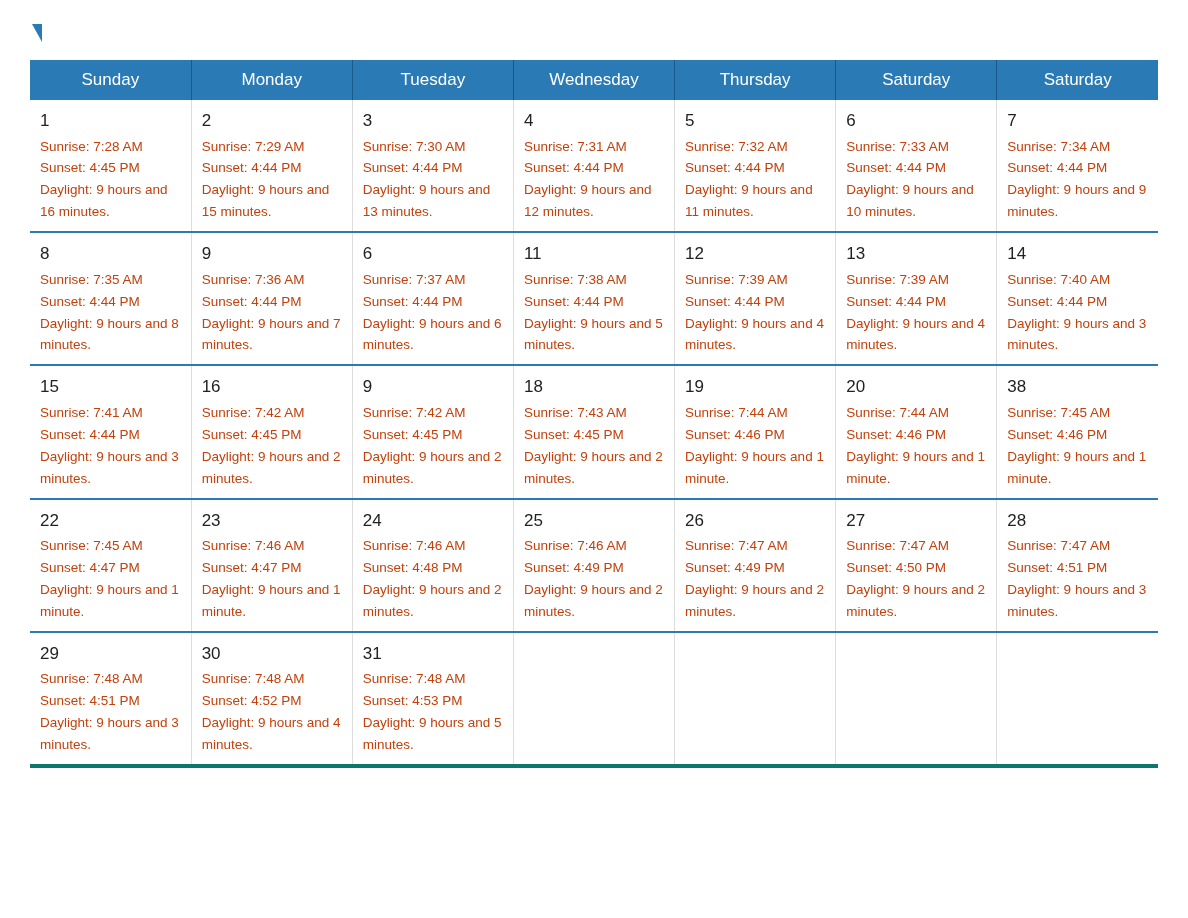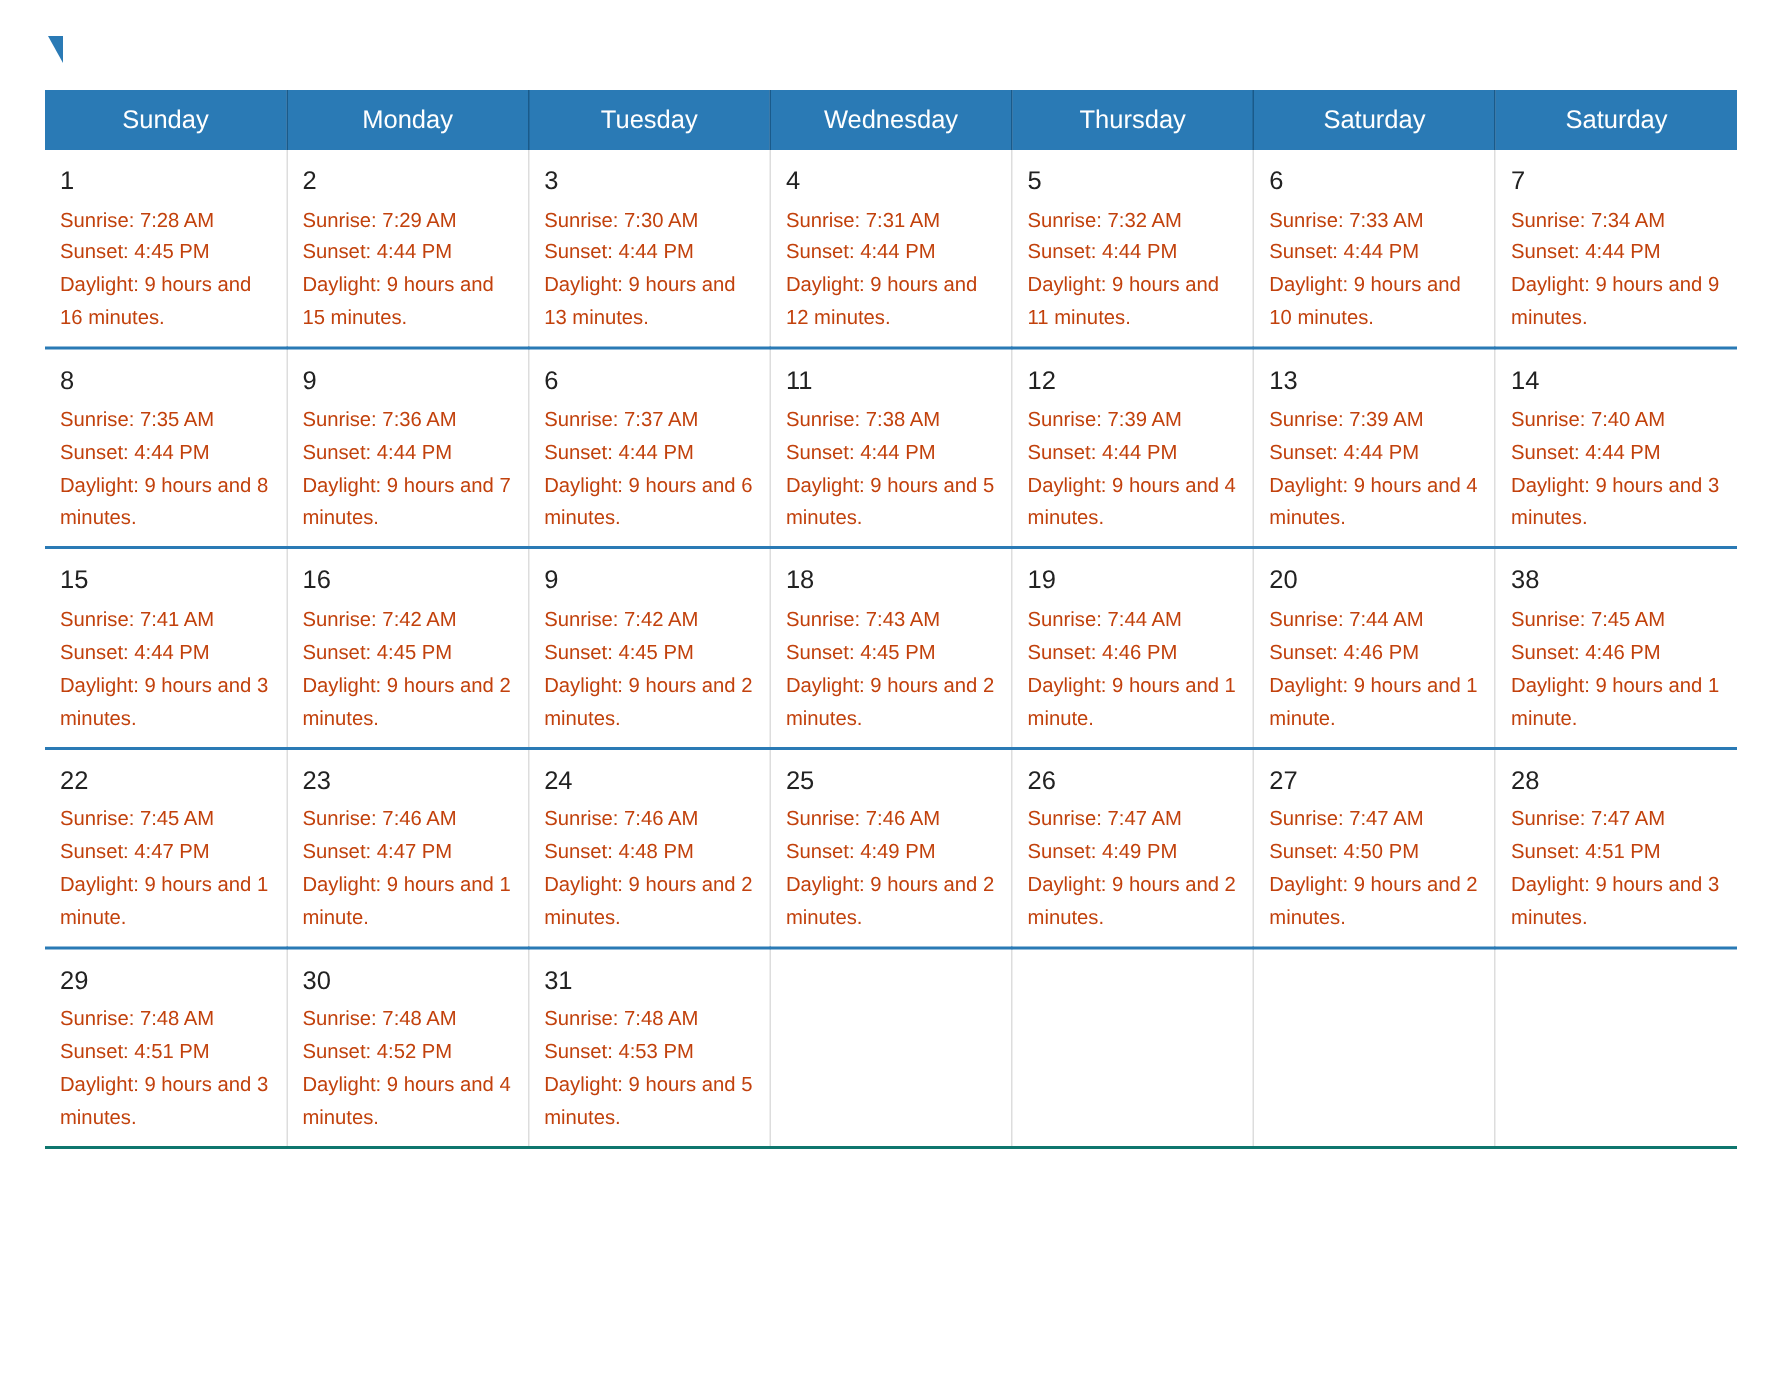--- a/index.html
+++ b/index.html
@@ -107,7 +107,7 @@
       line-height: 1.55;
     }
     .empty-cell { background: #fff; }
-    tbody tr:last-child { border-bottom: 2px solid #0f766e; }
+    tbody tr:last-child { border-bottom: 4px solid #0f766e; }
   </style>
 </head>
 <body>

